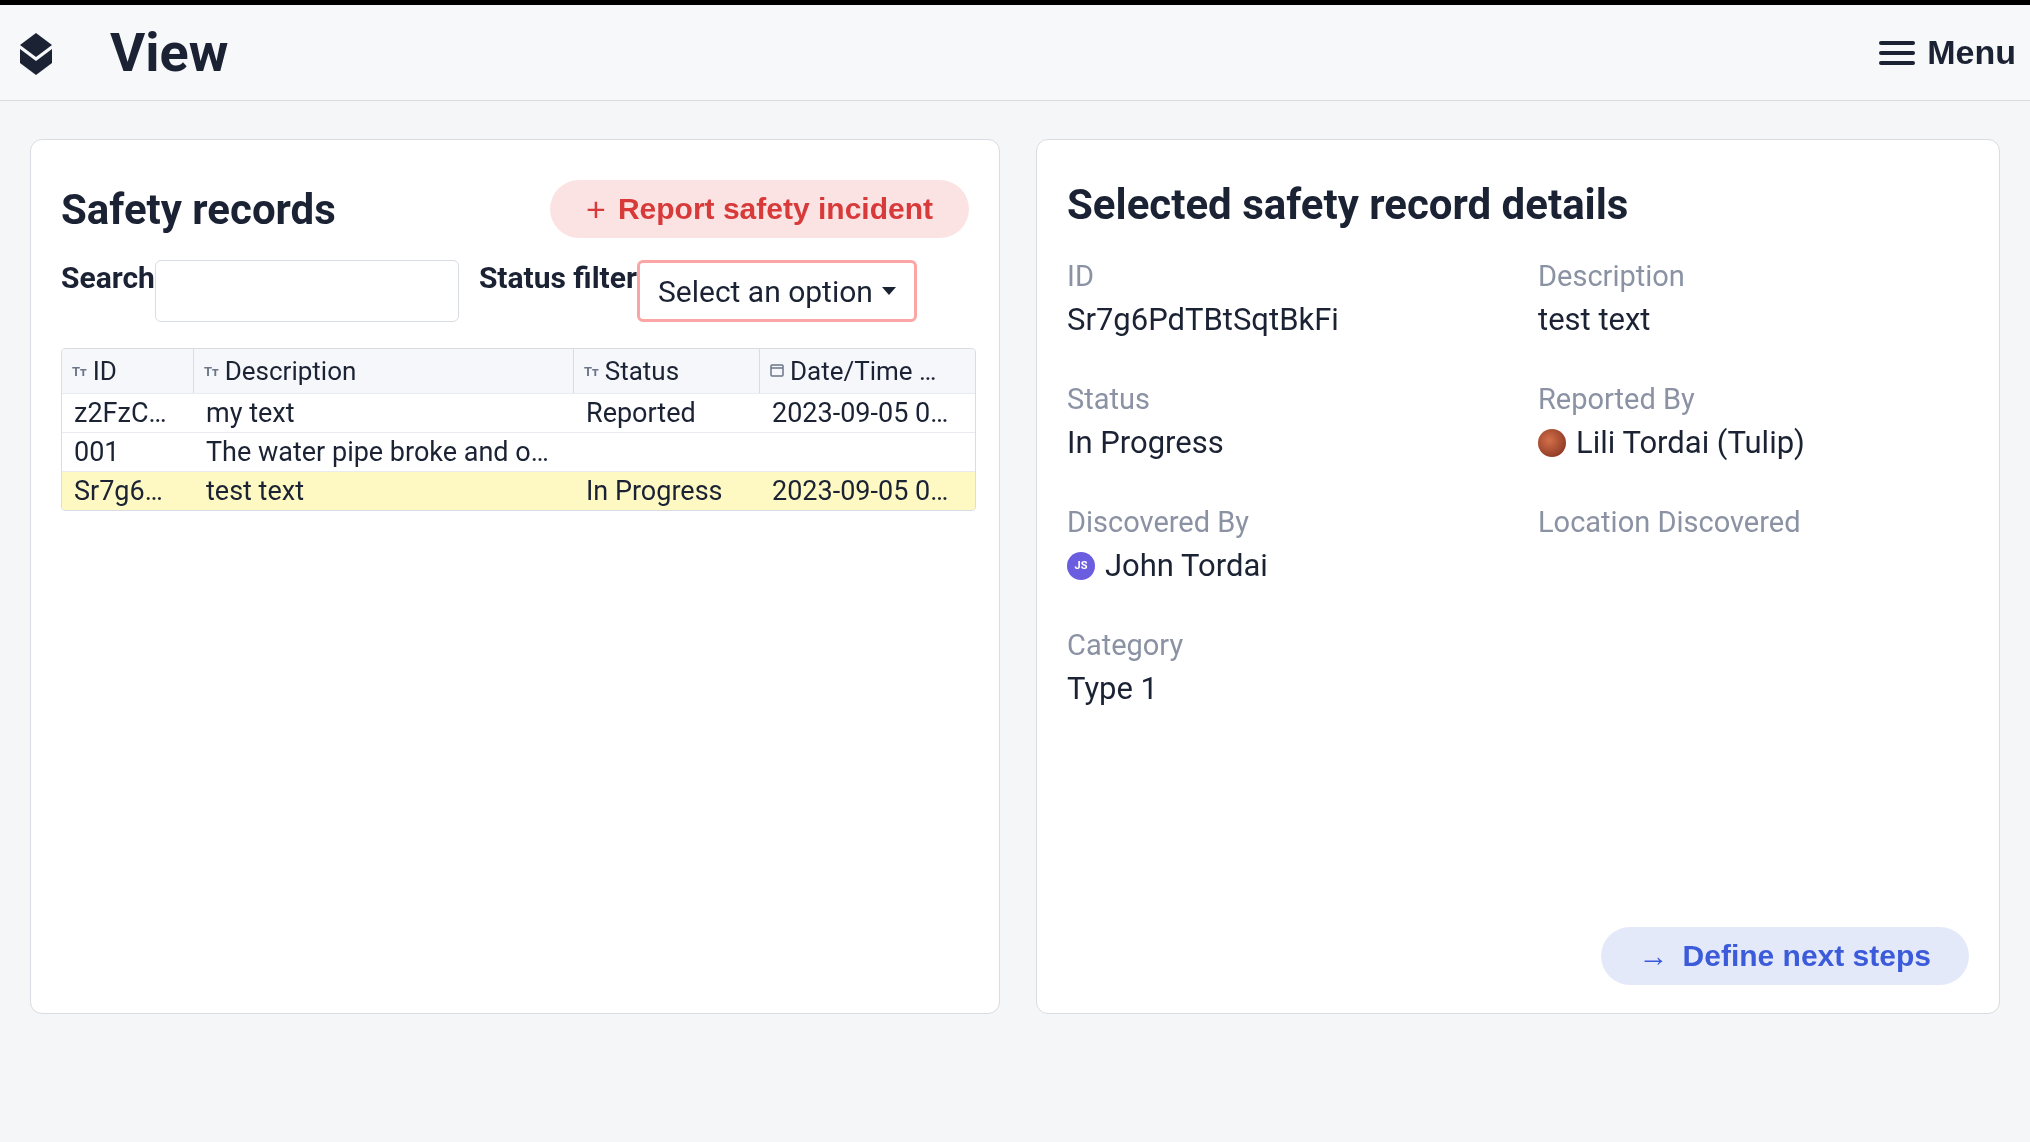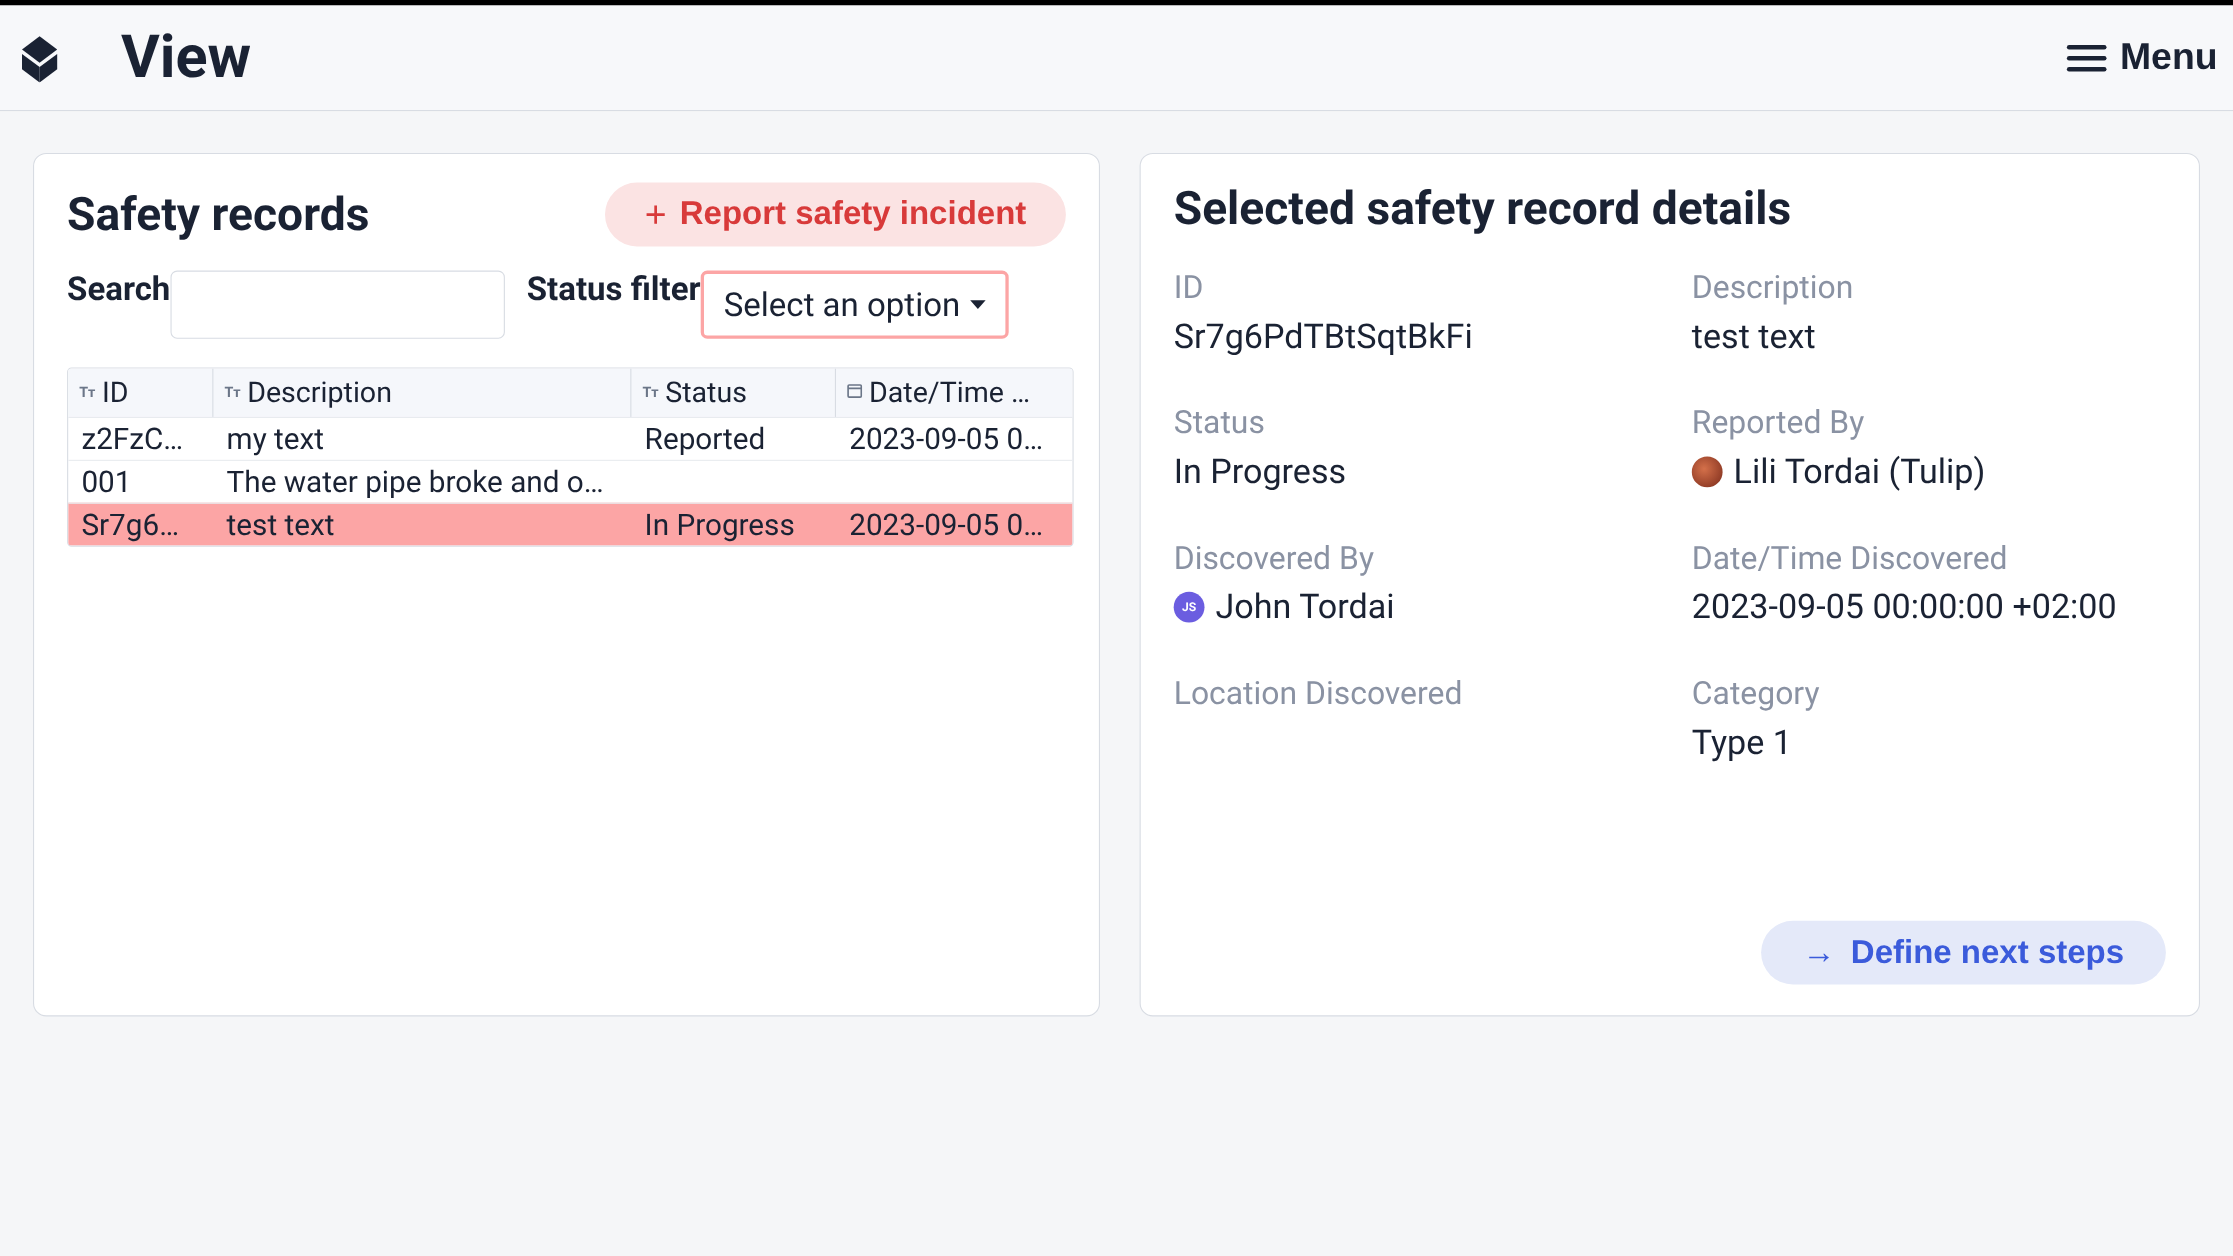--- a/index.html
+++ b/index.html
@@ -72,9 +72,9 @@
       background: #fff;
       border: 1px solid #d8dce3;
       border-radius: 12px;
-      padding: 26px 30px;
+      padding: 40px 30px;
       flex: 1;
-      height: 785px;
+      height: 875px;
       position: relative;
     }
     .panel-left {

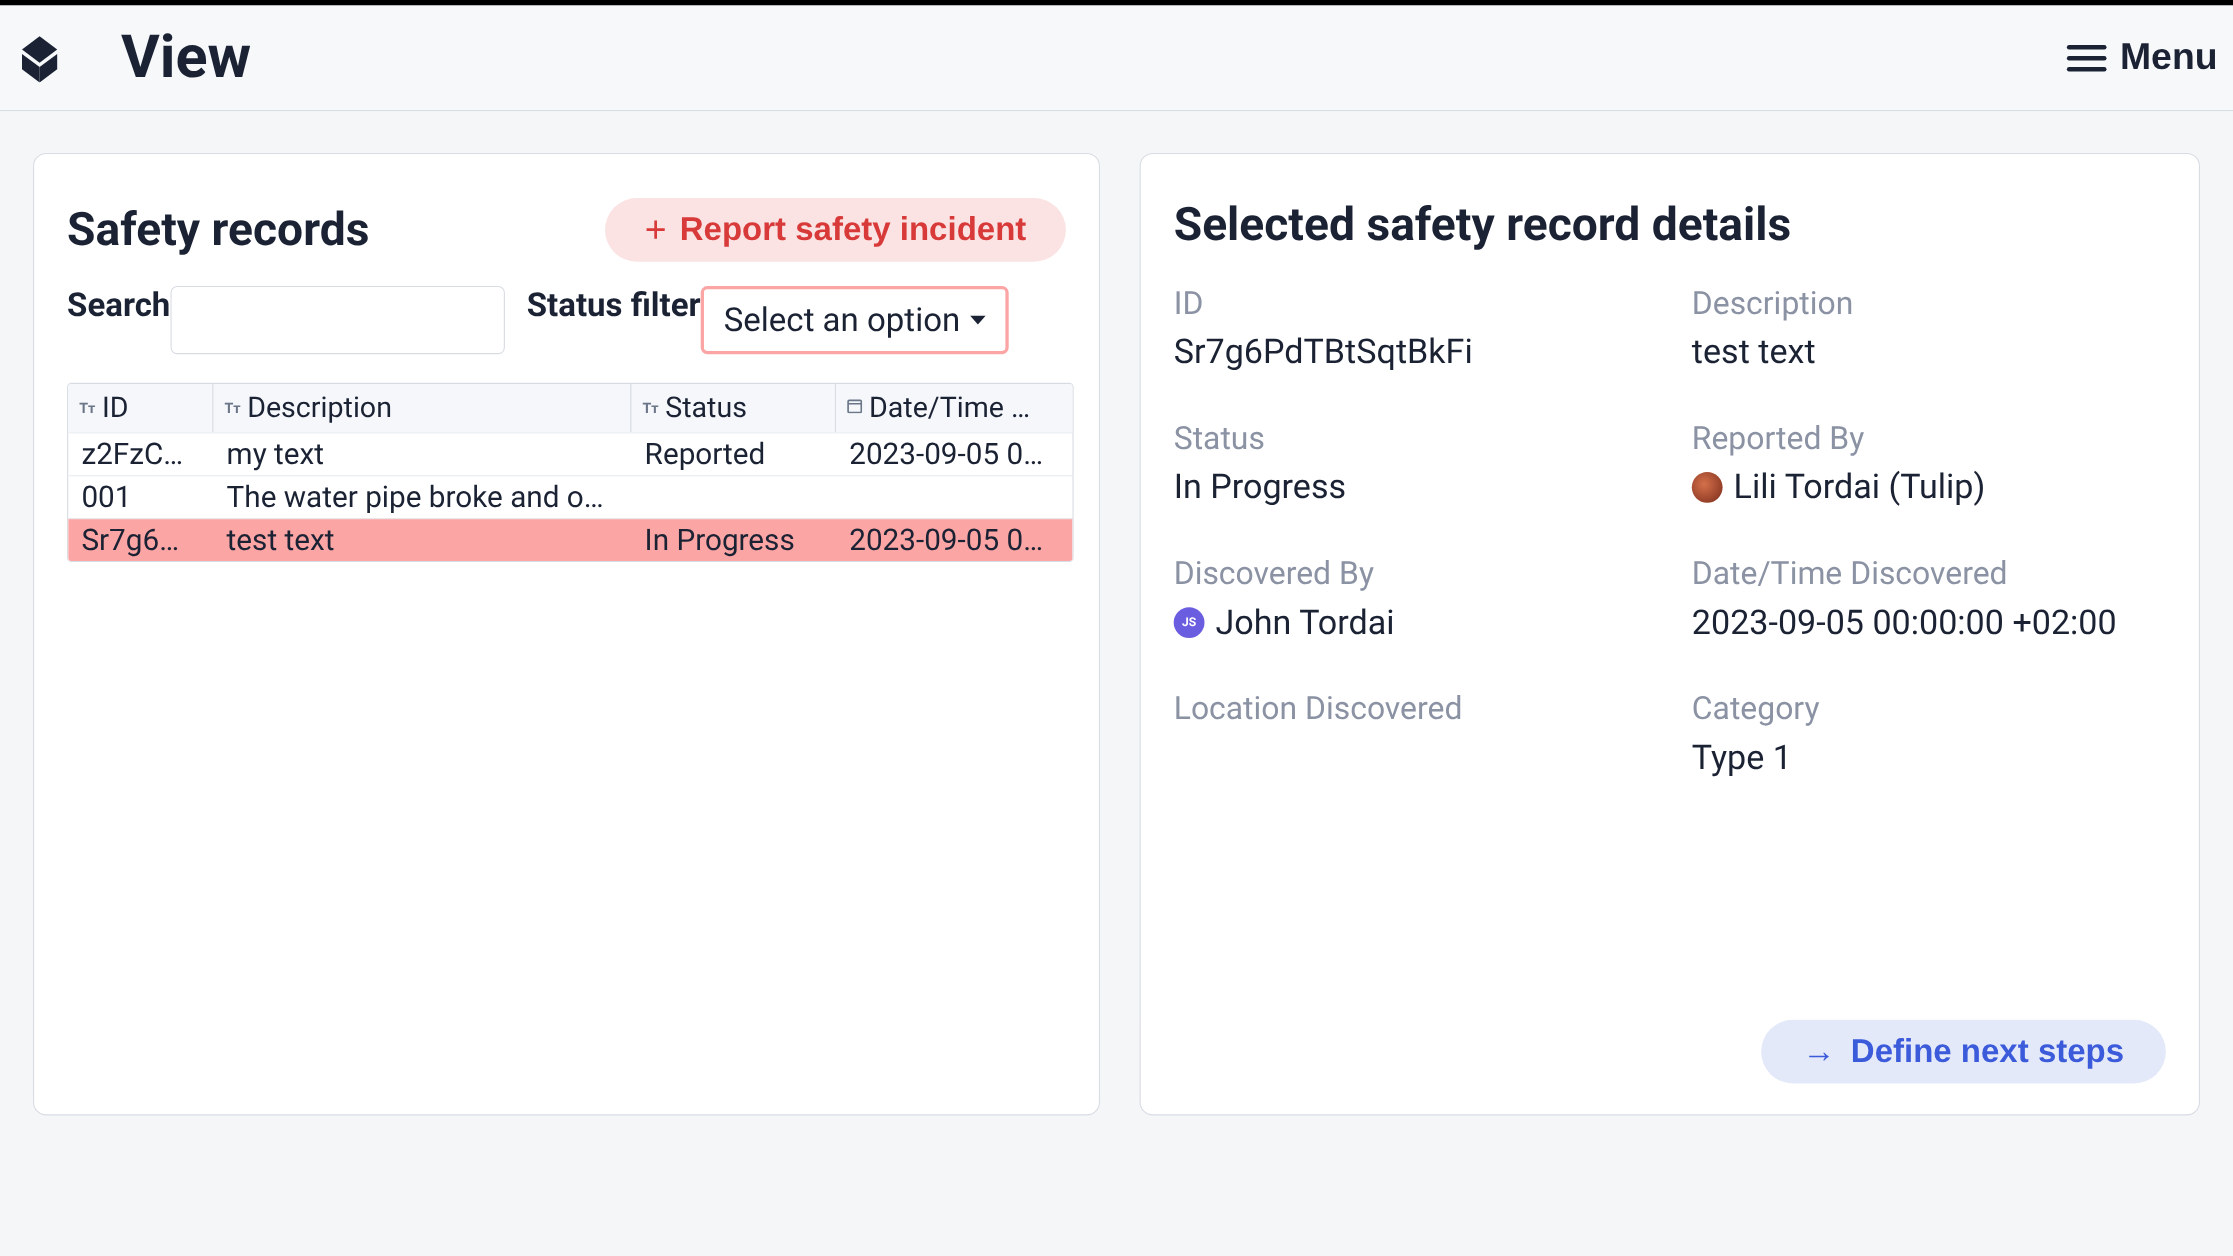--- a/index.html
+++ b/index.html
@@ -199,7 +199,7 @@
       cursor: pointer;
     }
     .table-row.selected {
-      background: #fca5a5;
+      background: #fef9c3;
     }
     .td {
       padding: 0 12px;

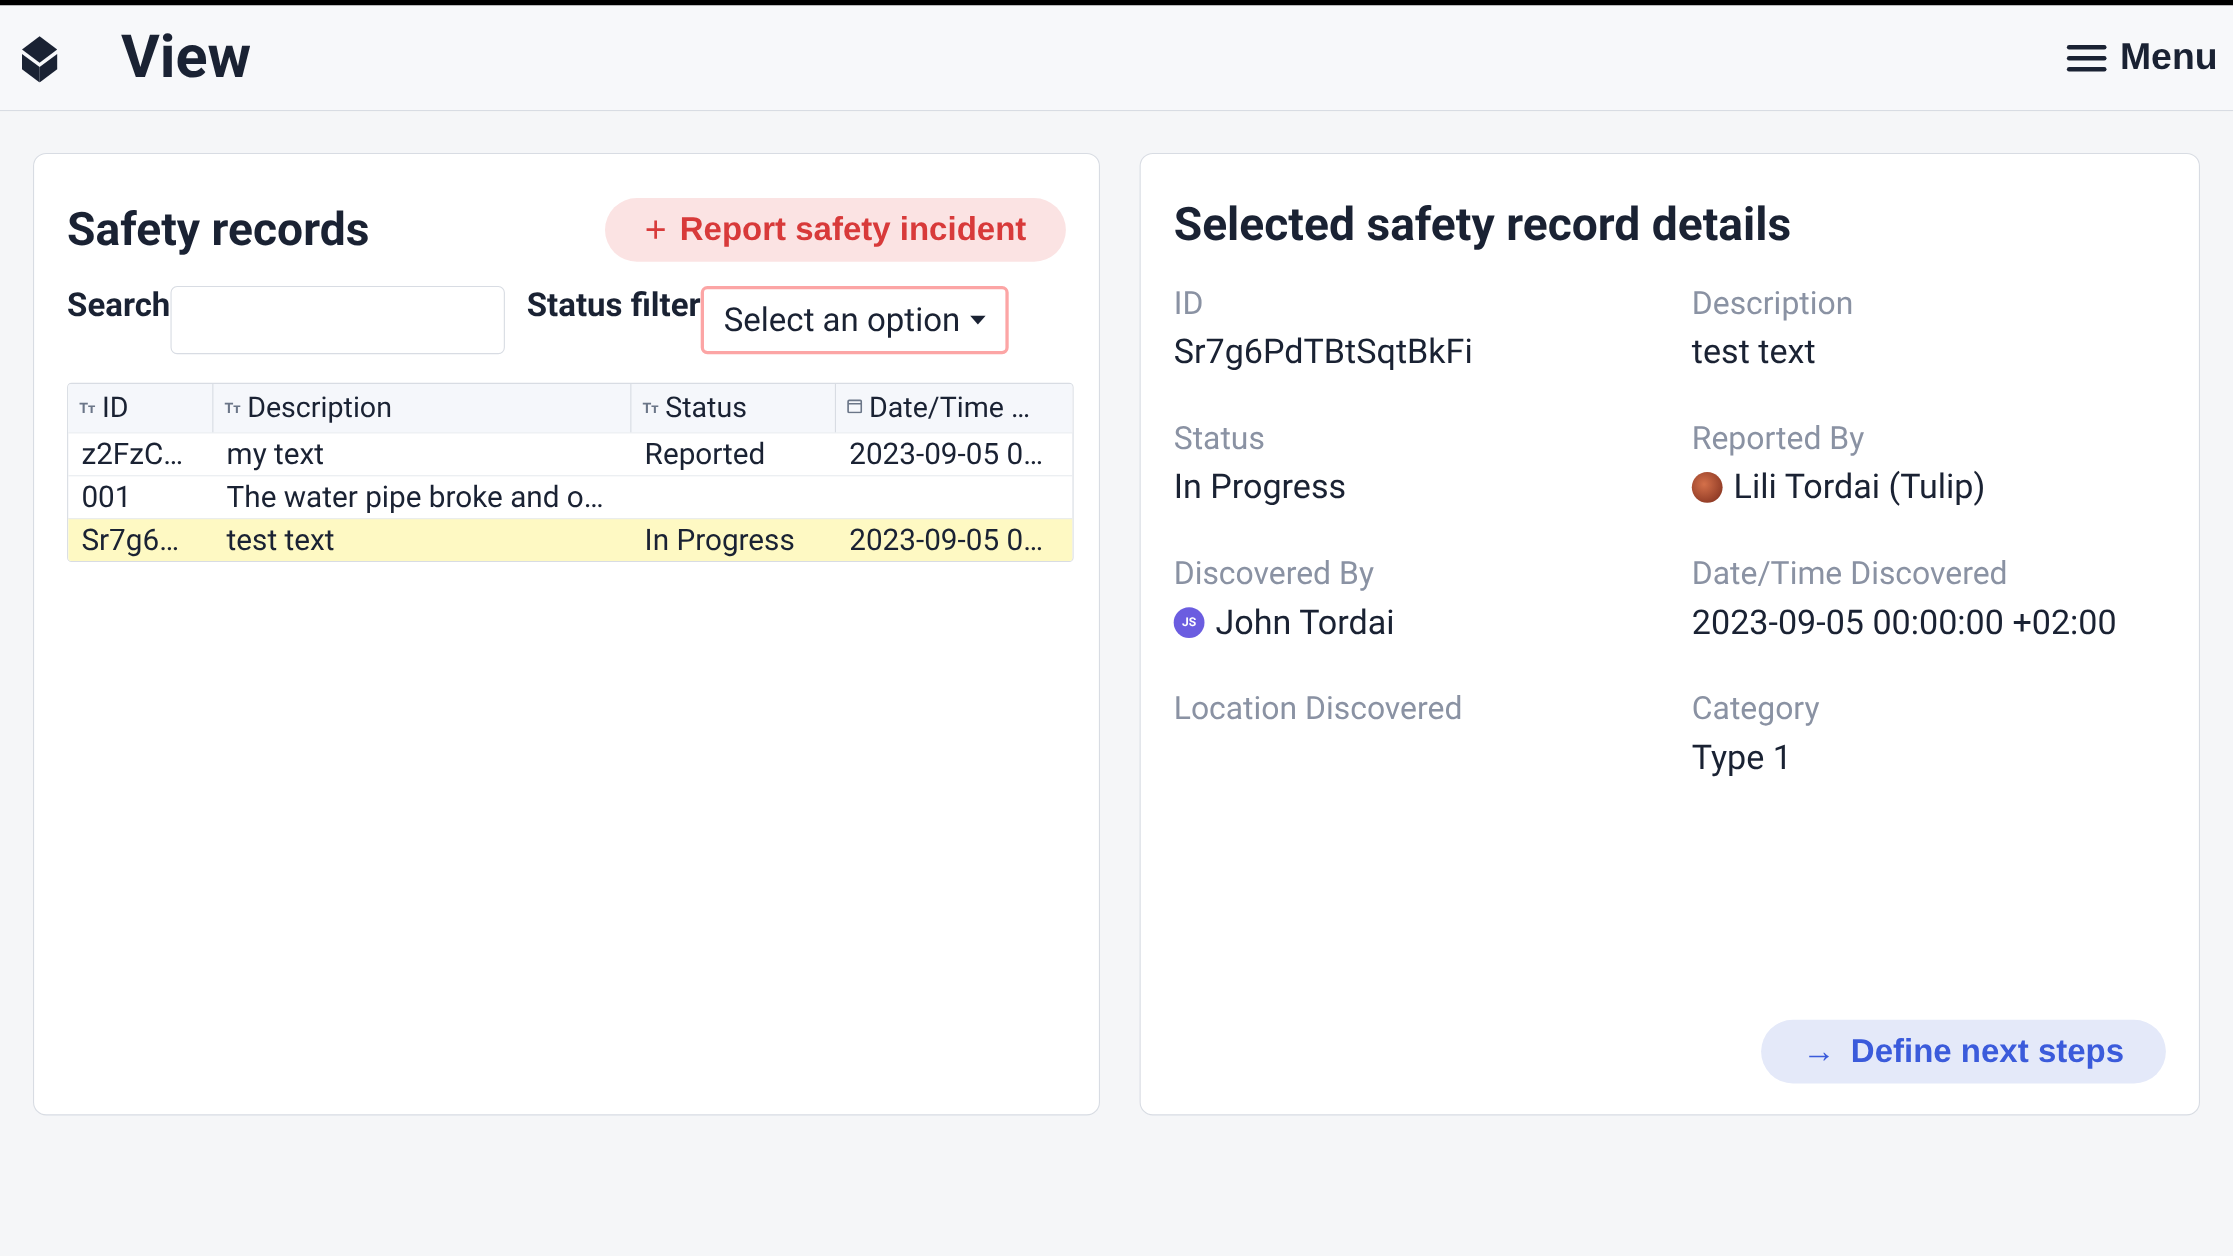--- a/index.html
+++ b/index.html
@@ -400,10 +400,6 @@
           <span>John Tordai</span>
         </span>
       </div>
-      <div class="detail-field">
-        <span class="detail-label">Date/Time Discovered</span>
-        <span class="detail-value">2023-09-05 00:00:00 +02:00</span>
-      </div>
 
       <div class="detail-field">
         <span class="detail-label">Location Discovered</span>

